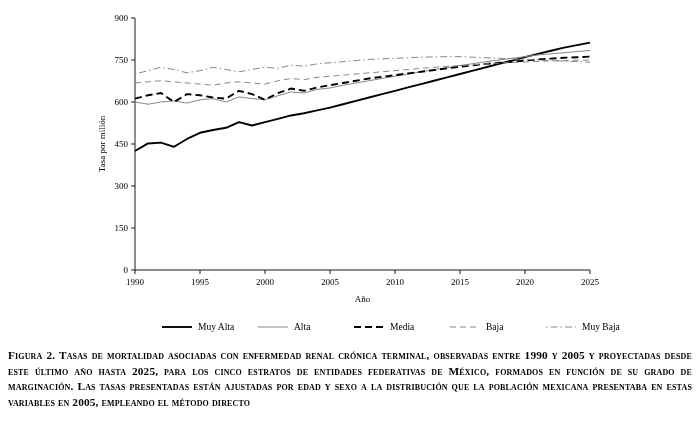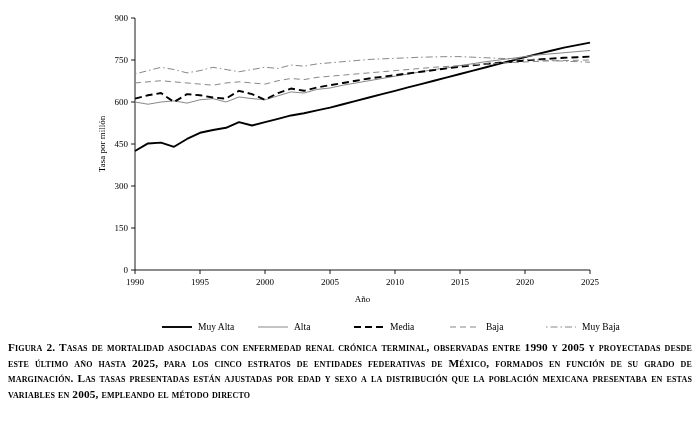--- a/index.html
+++ b/index.html
@@ -47,7 +47,7 @@
   #caption {
     position: absolute;
     left: 8px;
-    top: 340px;
+    top: 348px;
     width: 684px;
     font-family: "Liberation Serif", serif;
     font-size: 11.3px;

